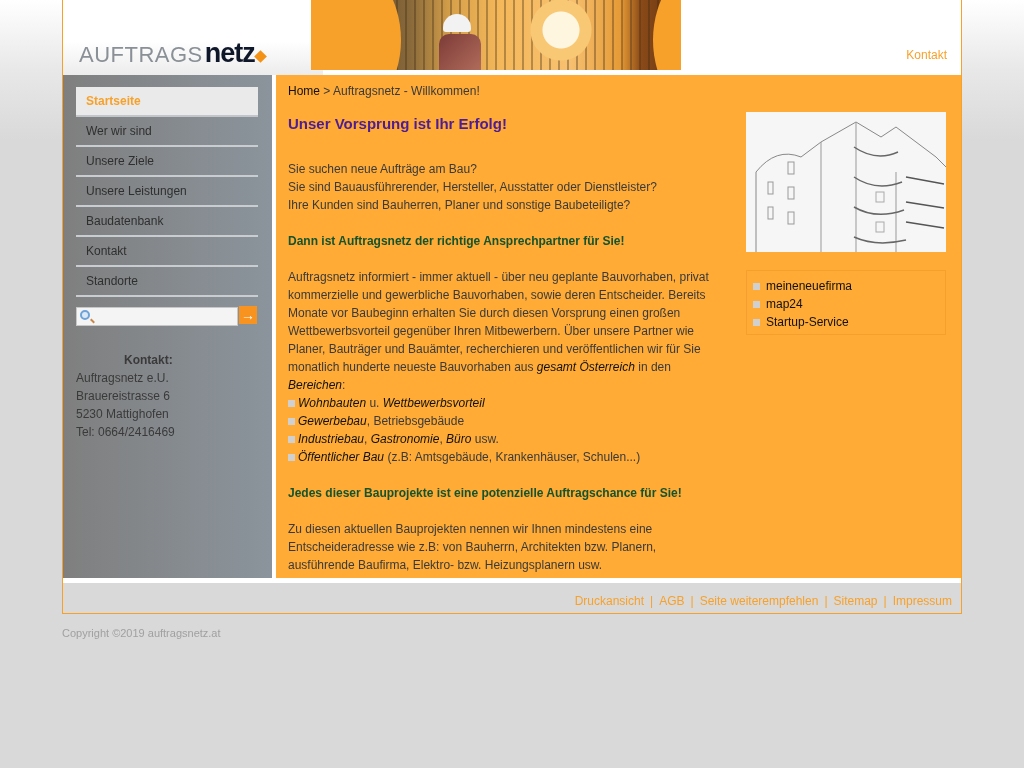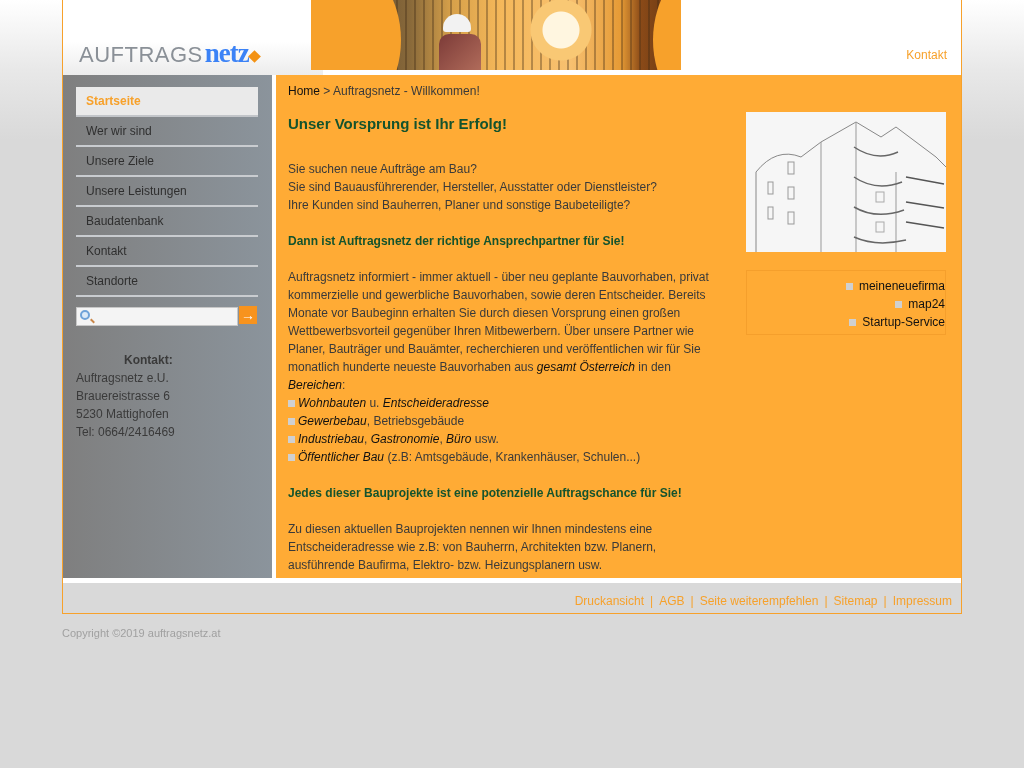--- a/index.html
+++ b/index.html
@@ -33,8 +33,8 @@
       color: #8a9097; font-weight: normal;
     }
     #logo .b {
-      font-family: Liberation Serif, serif; font-size: 27px; font-weight: bold;
-      color: #3b82f6; letter-spacing: -1px; margin-left: 2px;
+      font-family: Liberation Sans, sans-serif; font-size: 27px; font-weight: bold;
+      color: #0f172a; letter-spacing: -1px; margin-left: 2px;
     }
     #logo .dot {
       display: inline-block; width: 9px; height: 9px; background: #f39214;

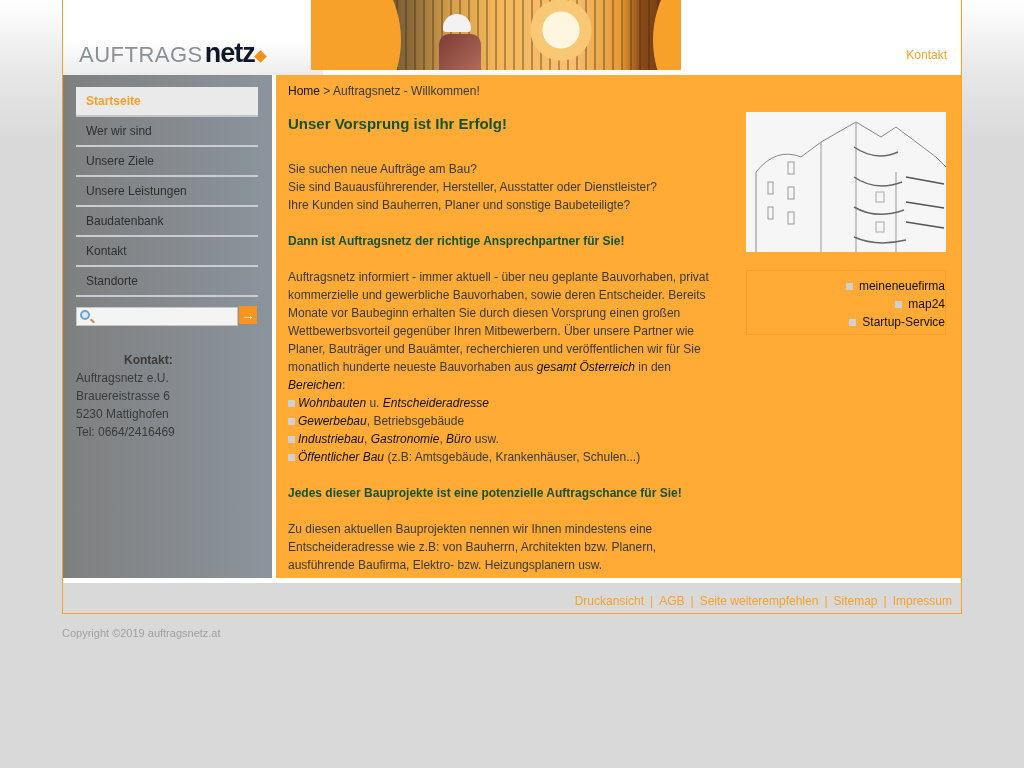--- a/index.html
+++ b/index.html
@@ -123,7 +123,7 @@
     #breadcrumb { position: absolute; left: 12px; top: 9px; font-size: 12px; color: #3a3a3a; }
     #breadcrumb a { color: #111; }
     #content { position: absolute; left: 12px; top: 40px; width: 432px; font-size: 12px; line-height: 18px; color: #3a3a3a; }
-    #content h1 { font-size: 15px; font-weight: bold; color: #14532d; line-height: 18px; margin-bottom: 27px; }
+    #content h1 { font-size: 15px; font-weight: bold; color: #4c1d95; line-height: 18px; margin-bottom: 27px; }
     #content p { margin-bottom: 18px; }
     #content b { color: #14532d; }
     #content a { color: #111; font-style: italic; }

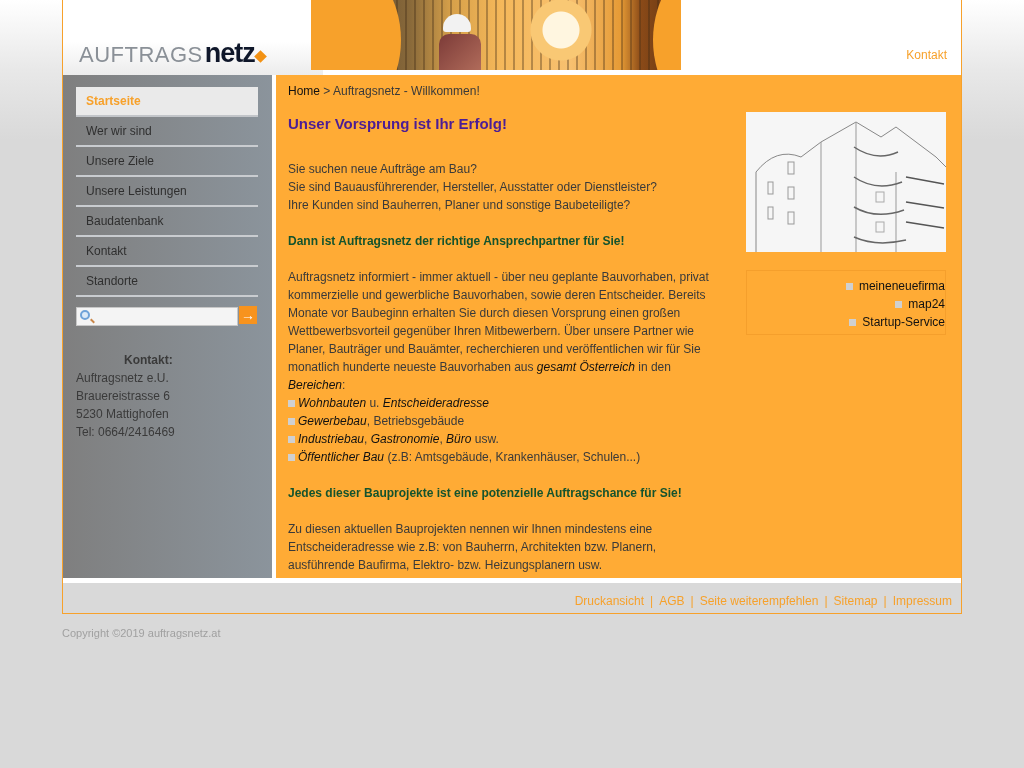--- a/index.html
+++ b/index.html
@@ -140,7 +140,7 @@
       border: 1px solid #f59f2c; padding: 6px 0 0 6px;
       font-size: 12px; line-height: 18px;
     }
-    #links ul { list-style: none; text-align: right; }
+    #links ul { list-style: none; }
     #links a { color: #111; margin-left: 3px; }
     
     #footer-gap { width: 900px; height: 3px; background: #ffffff; border-left: 1px solid #f7a12b; border-right: 1px solid #f7a12b; }

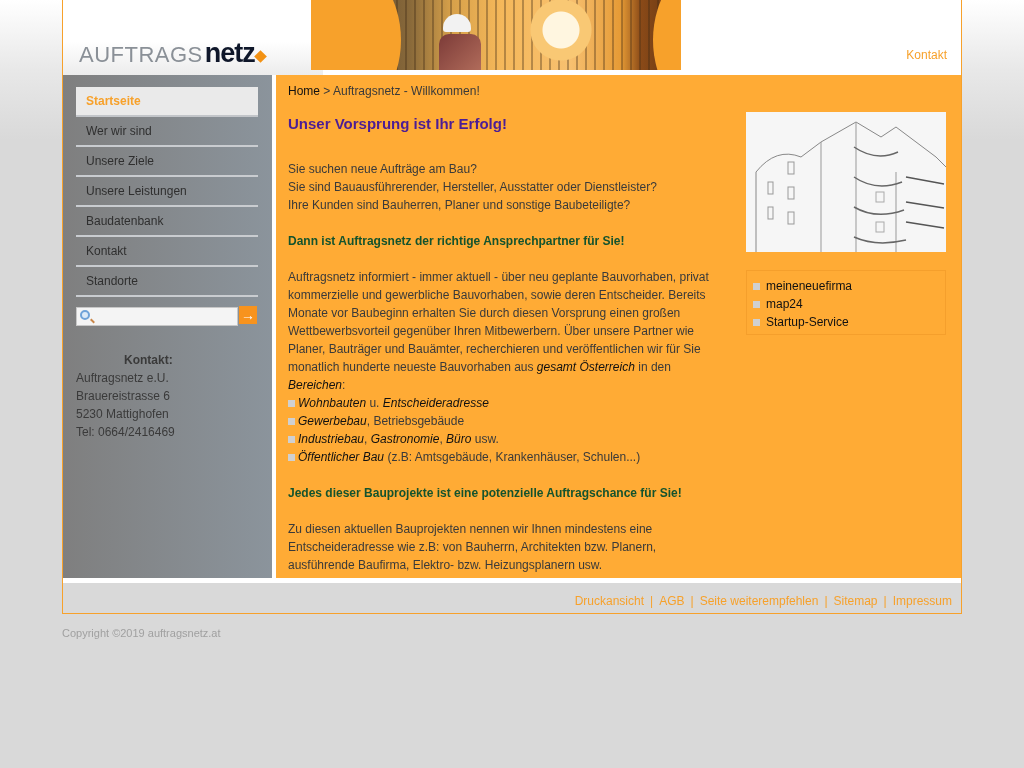--- a/index.html
+++ b/index.html
@@ -213,7 +213,7 @@
         <p><b>Dann ist Auftragsnetz der richtige Ansprechpartner für Sie!</b></p>
         <p style="margin-bottom:0"><span>Auftragsnetz informiert - immer aktuell - über neu geplante Bauvorhaben, privat kommerzielle und gewerbliche Bauvorhaben, sowie deren Entscheider. Bereits Monate vor Baubeginn erhalten Sie durch diesen Vorsprung einen großen Wettbewerbsvorteil gegenüber Ihren Mitbewerbern. Über unsere Partner wie Planer, Bauträger und Bauämter, recherchieren und veröffentlichen wir für Sie monatlich hunderte neueste Bauvorhaben aus </span><a>gesamt Österreich</a><span> in den </span><a>Bereichen</a><span>:</span></p>
         <ul>
-          <li><span class="sq"></span><a>Wohnbauten</a><span> u. </span><a>Entscheideradresse</a></li>
+          <li><span class="sq"></span><a>Wohnbauten</a><span> u. </span><a>Wettbewerbsvorteil</a></li>
           <li><span class="sq"></span><a>Gewerbebau</a><span>, Betriebsgebäude</span></li>
           <li><span class="sq"></span><a>Industriebau</a><span>, </span><a>Gastronomie</a><span>, </span><a>Büro</a><span> usw.</span></li>
           <li><span class="sq"></span><a>Öffentlicher Bau</a><span> (z.B: Amtsgebäude, Krankenhäuser, Schulen...)</span></li>

